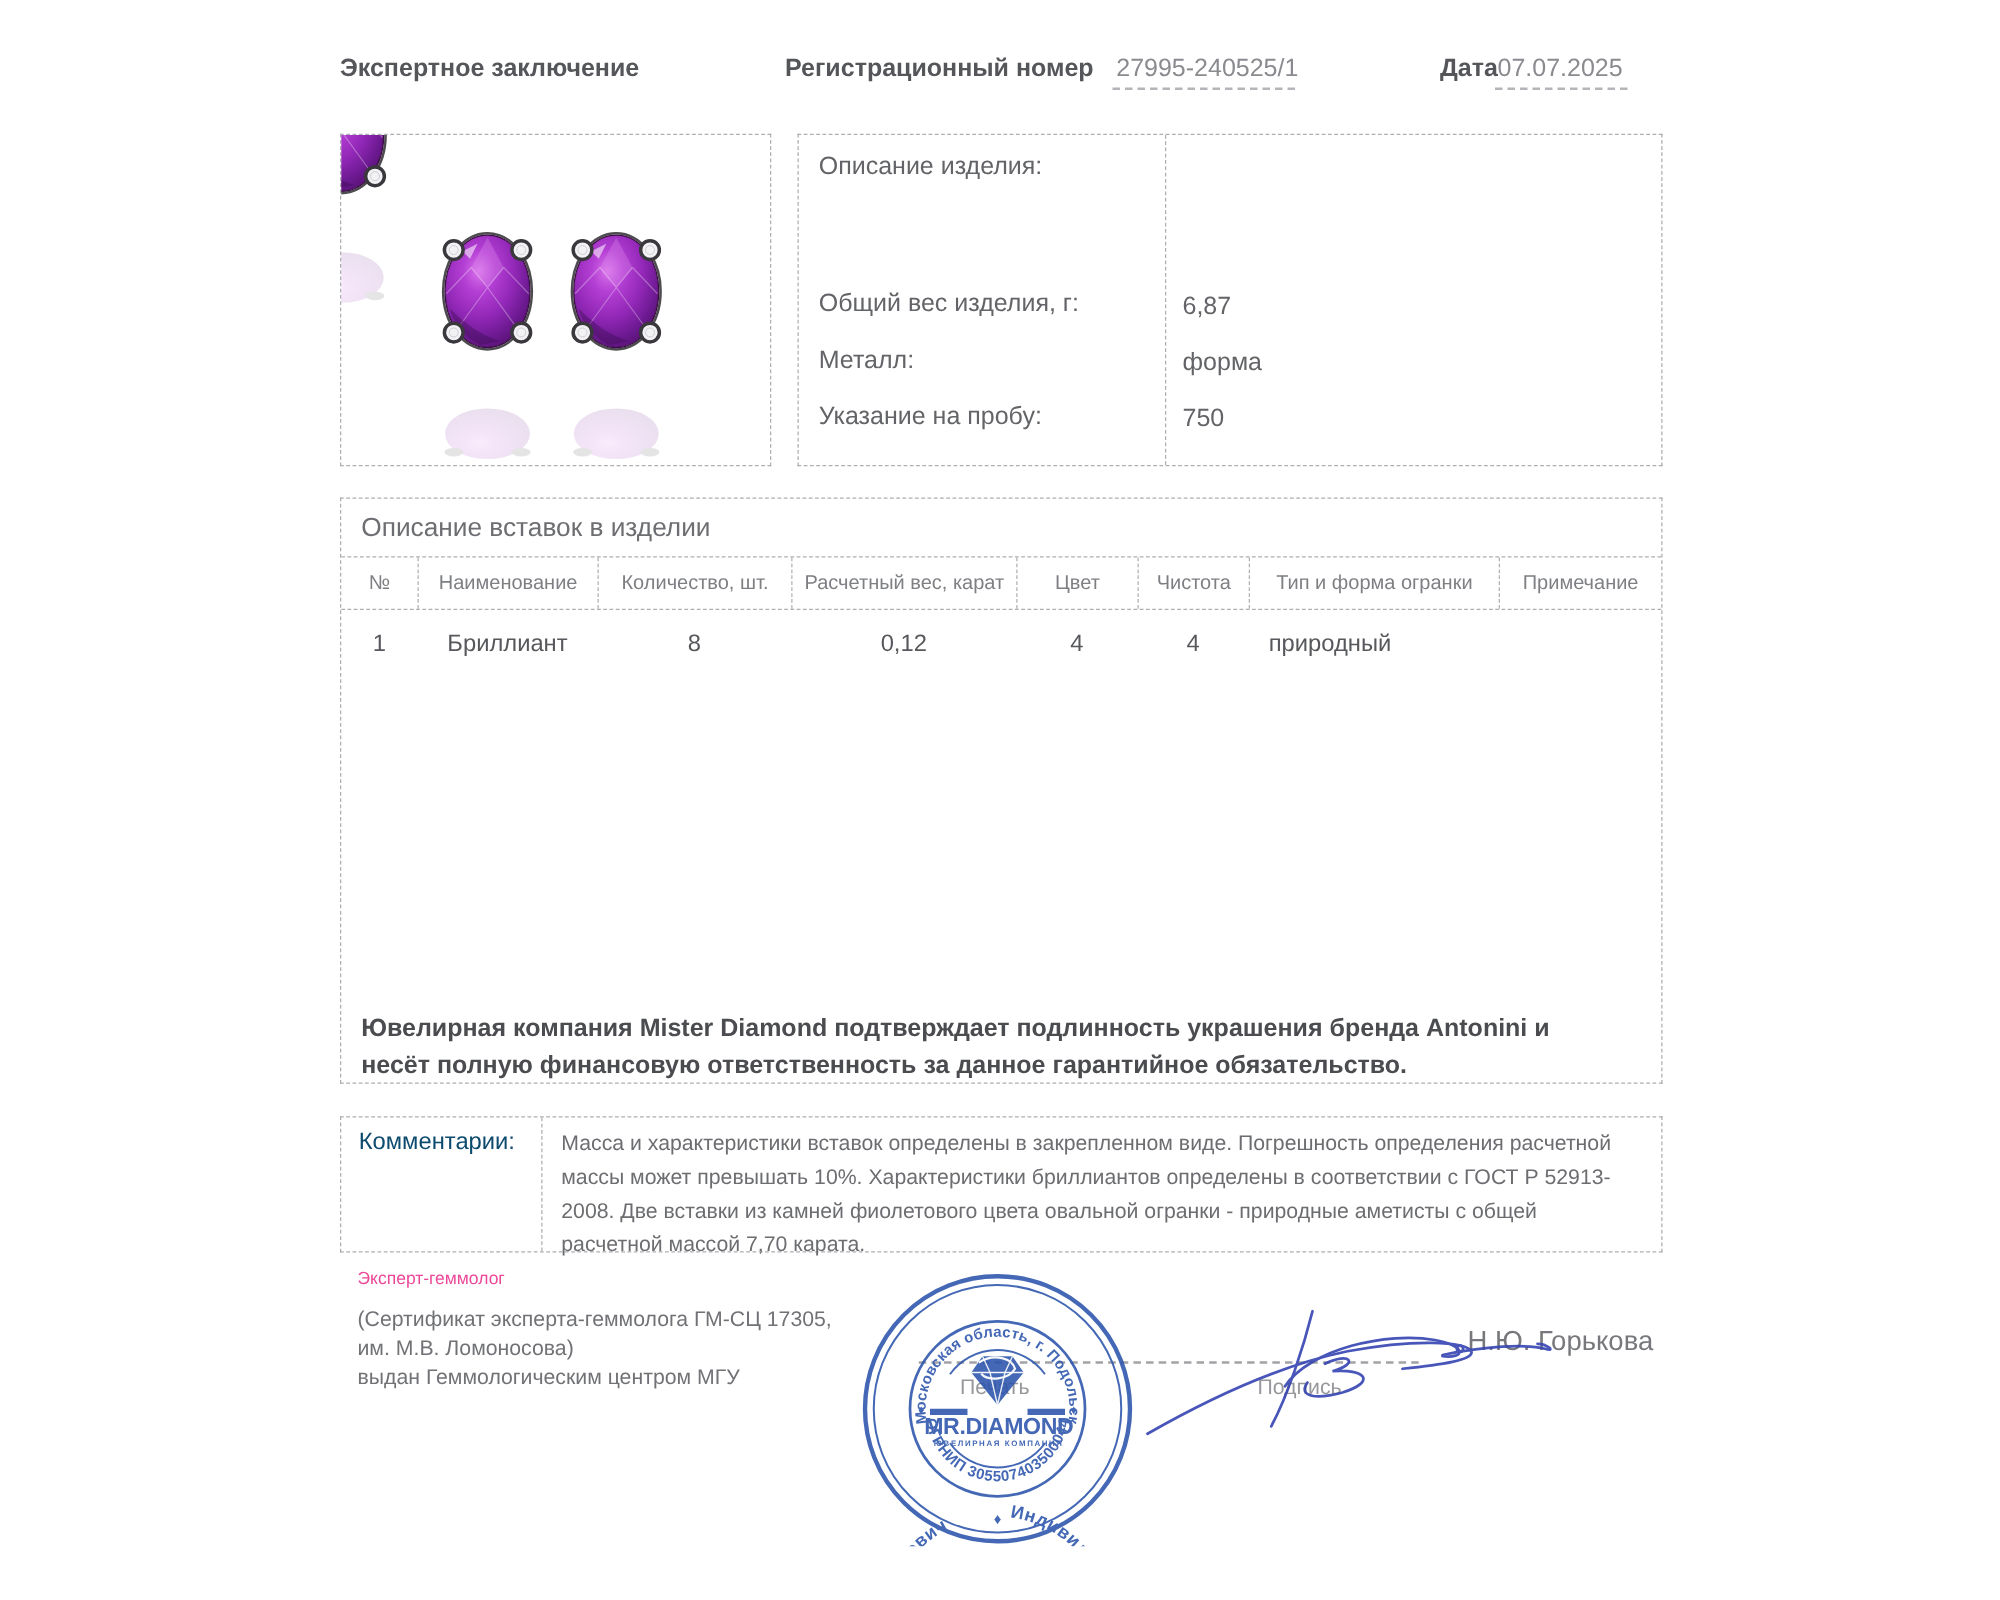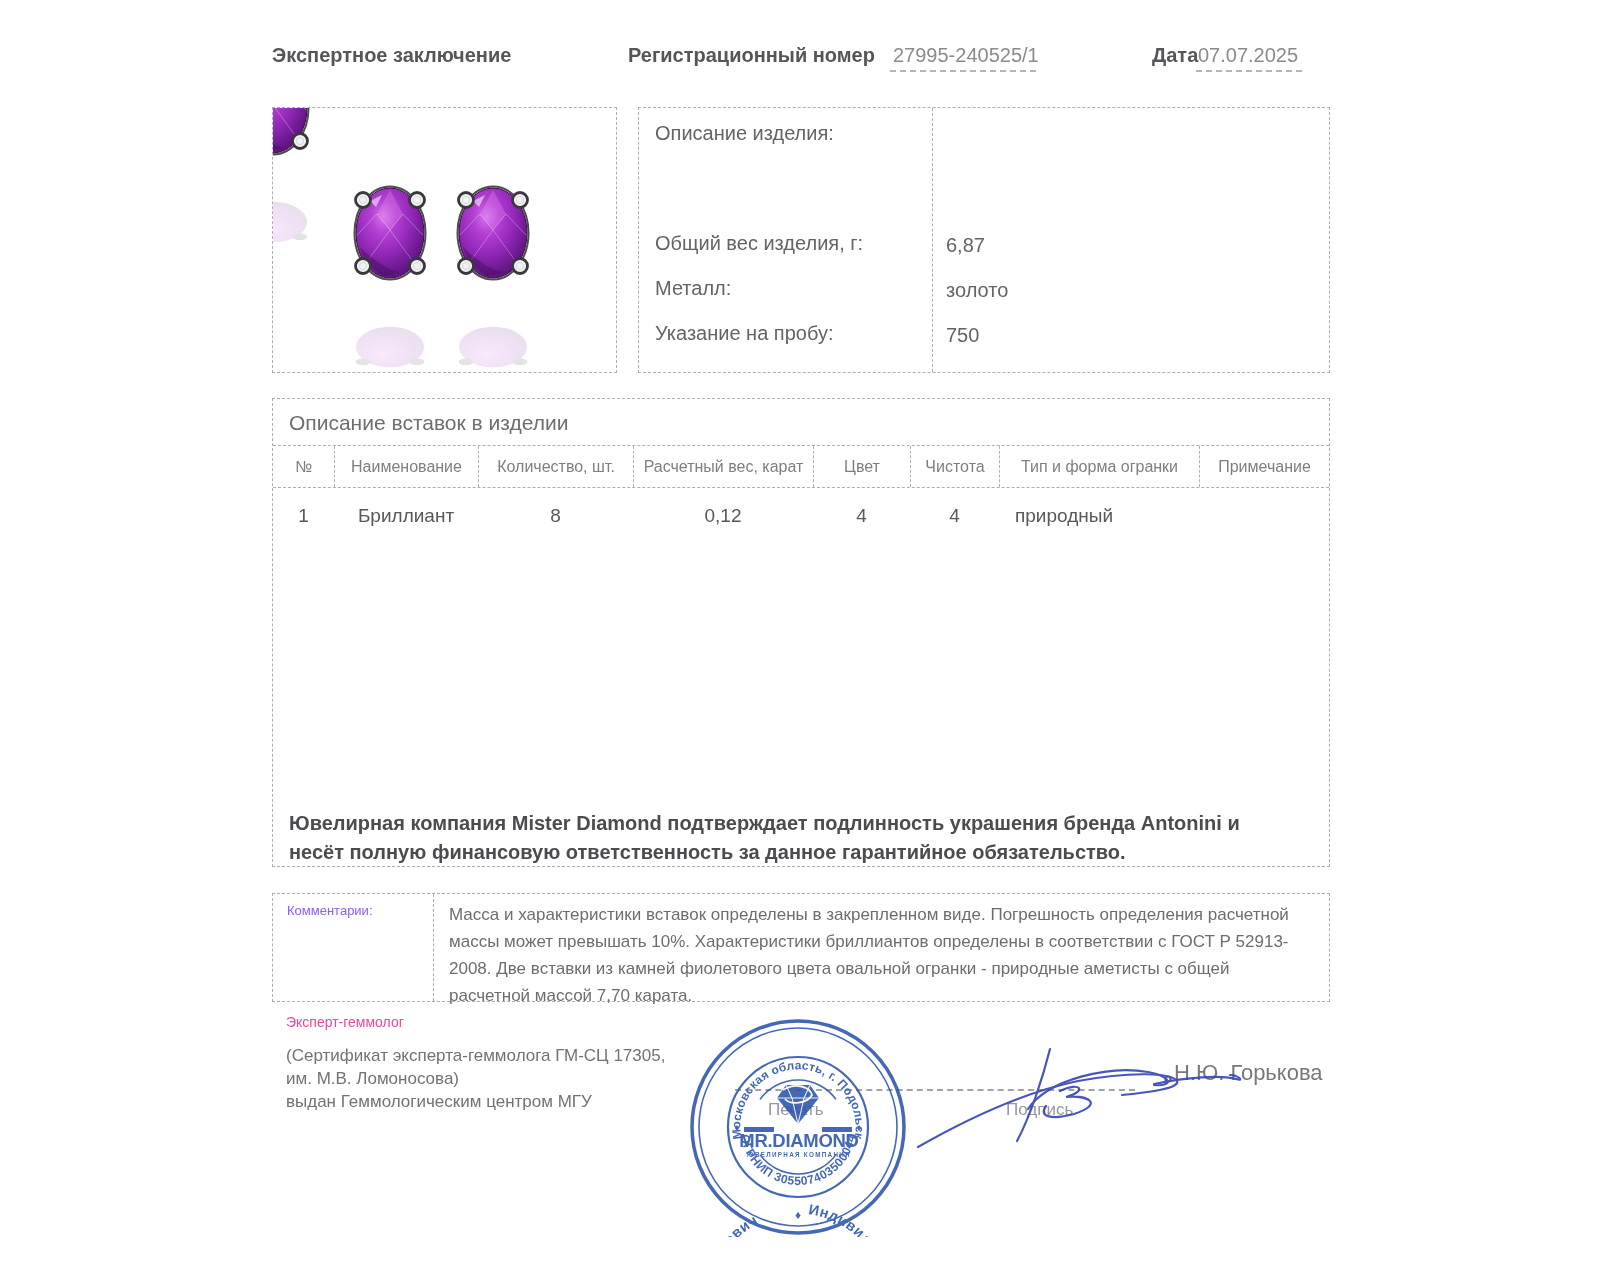--- a/index.html
+++ b/index.html
@@ -93,7 +93,7 @@
     <div class="abs desc-label" style="left:16px;top:124px;">Общий вес изделия, г:</div>
     <div class="abs desc-value" style="left:307px;top:124px;">6,87</div>
     <div class="abs desc-label" style="left:16px;top:169px;">Металл:</div>
-    <div class="abs desc-value" style="left:307px;top:169px;">золото</div>
+    <div class="abs desc-value" style="left:307px;top:169px;">форма</div>
     <div class="abs desc-label" style="left:16px;top:214px;">Указание на пробу:</div>
     <div class="abs desc-value" style="left:307px;top:214px;">750</div>
   </div>

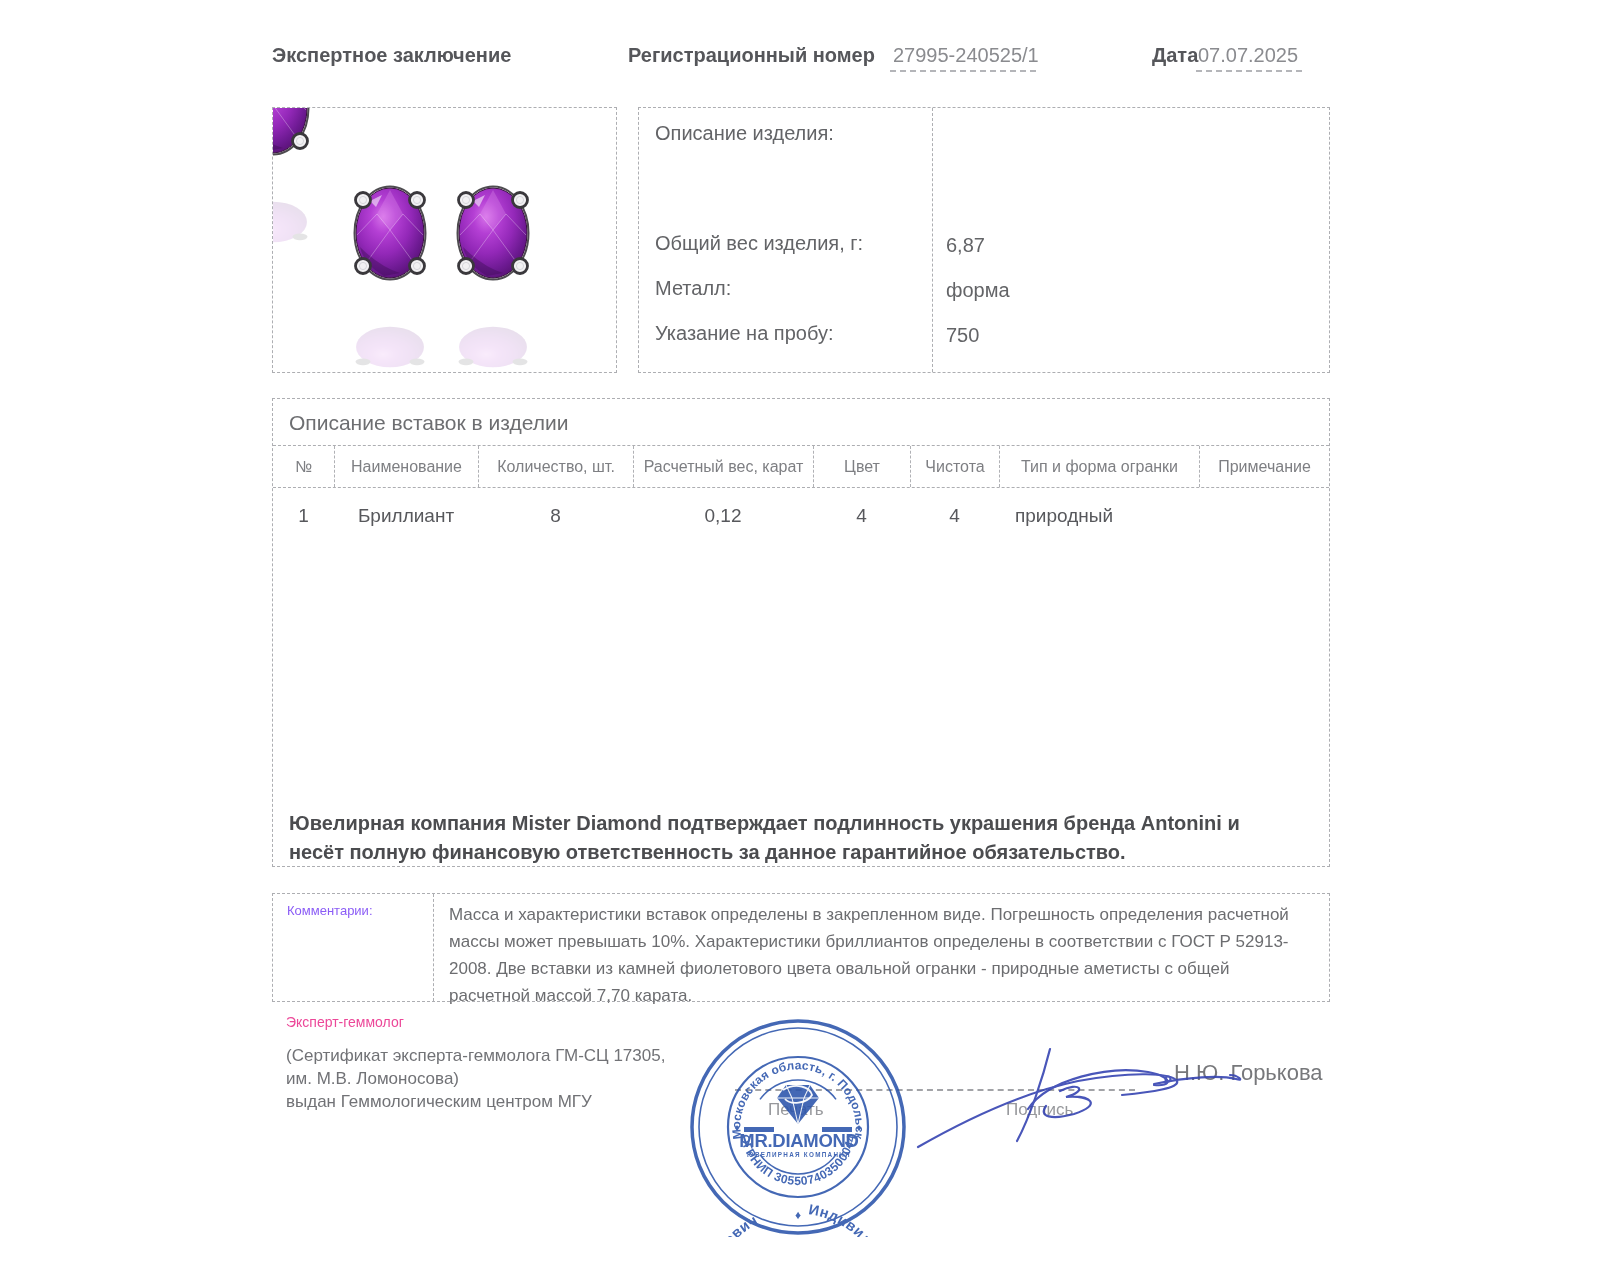--- a/index.html
+++ b/index.html
@@ -23,7 +23,7 @@
   .td{display:flex;align-items:center;justify-content:center;font-size:19px;color:#57585c;
       box-sizing:border-box;}
   .statement{font-size:20px;font-weight:bold;color:#4b4c4f;line-height:29px;}
-  .comments-label{font-size:13px;color:#8b5cf6;}
+  .comments-label{font-size:19px;color:#0c4a6e;}
   .comments-text{font-size:17px;color:#6c6d70;line-height:27px;}
   .expert-title{font-size:14px;color:#ec4899;}
   .expert-cert{font-size:17px;color:#717276;line-height:23px;}

